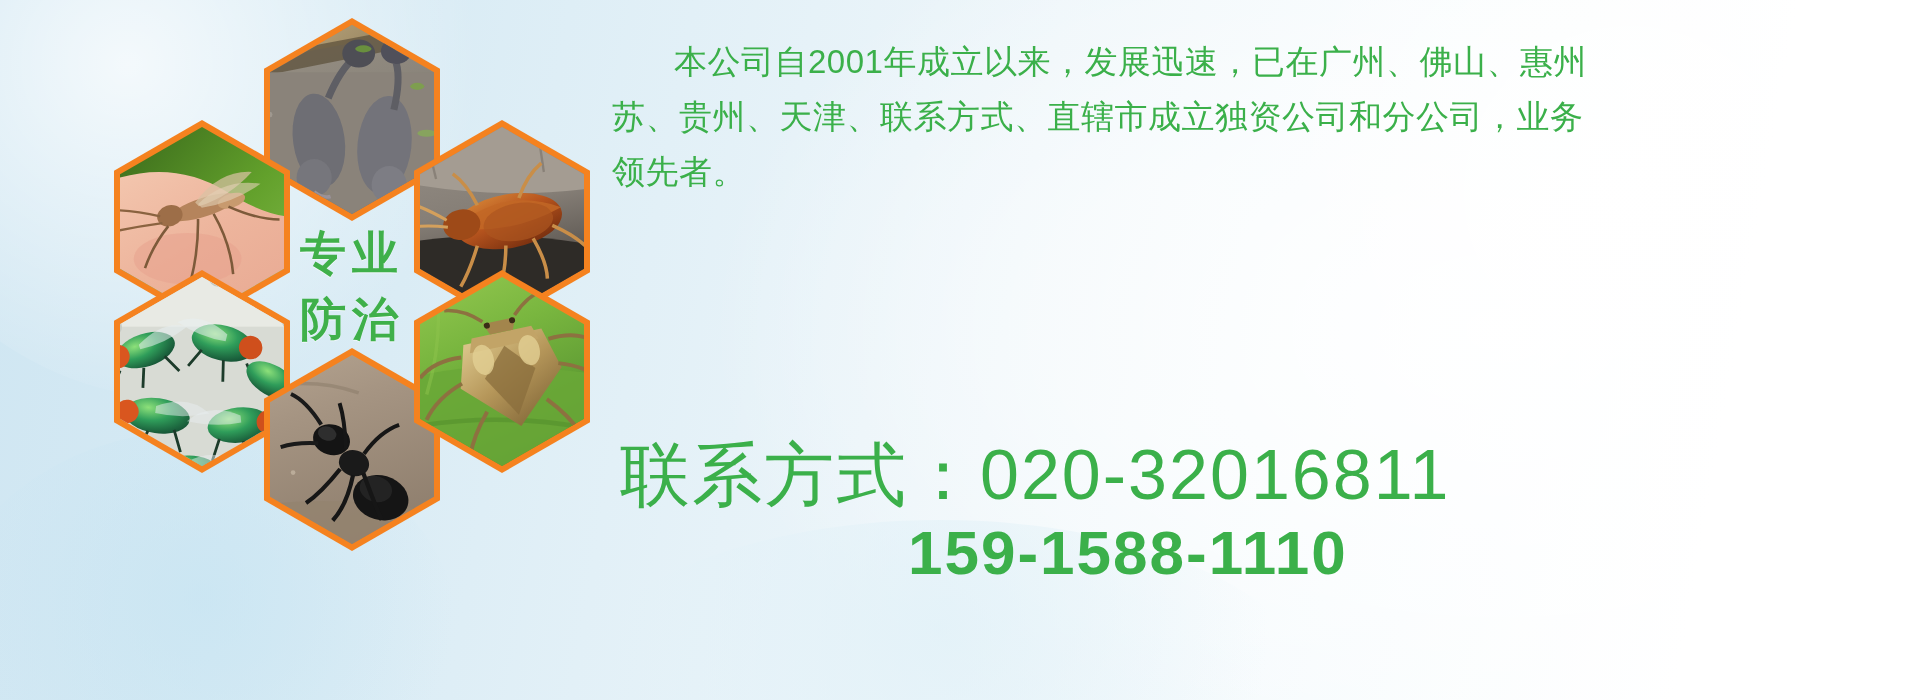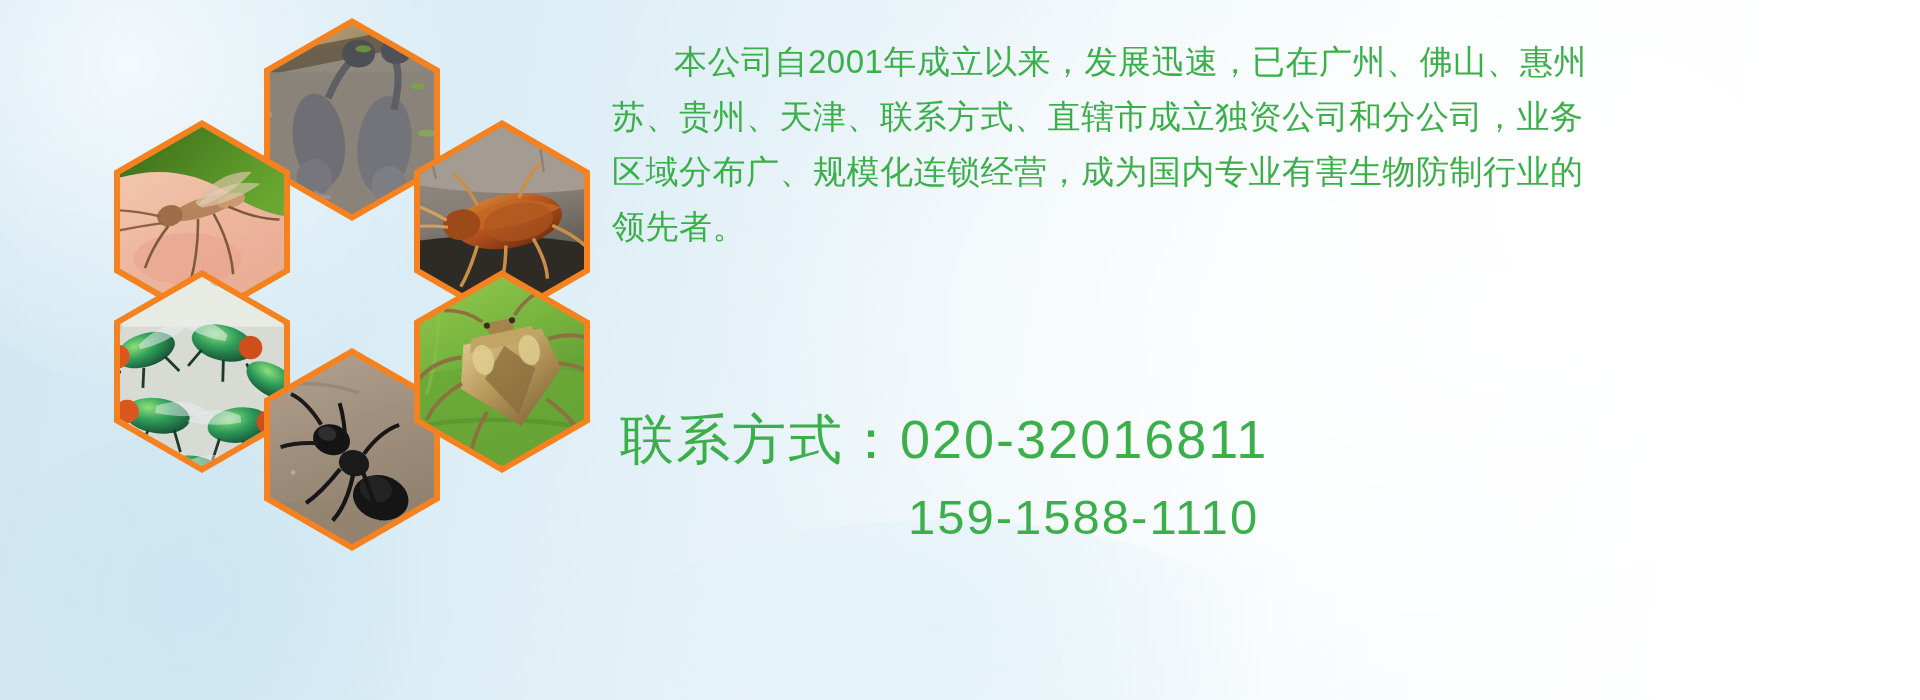--- a/index.html
+++ b/index.html
@@ -343,7 +343,6 @@
   <div id="copy">
     <p class="indent">本公司自2001年成立以来，发展迅速，已在广州、佛山、惠州</p>
     <p>苏、贵州、天津、联系方式、直辖市成立独资公司和分公司，业务</p>
-    <p>区域分布广、规模化连锁经营，成为国内专业有害生物防制行业的</p>
     <p>领先者。</p>
   </div>
 

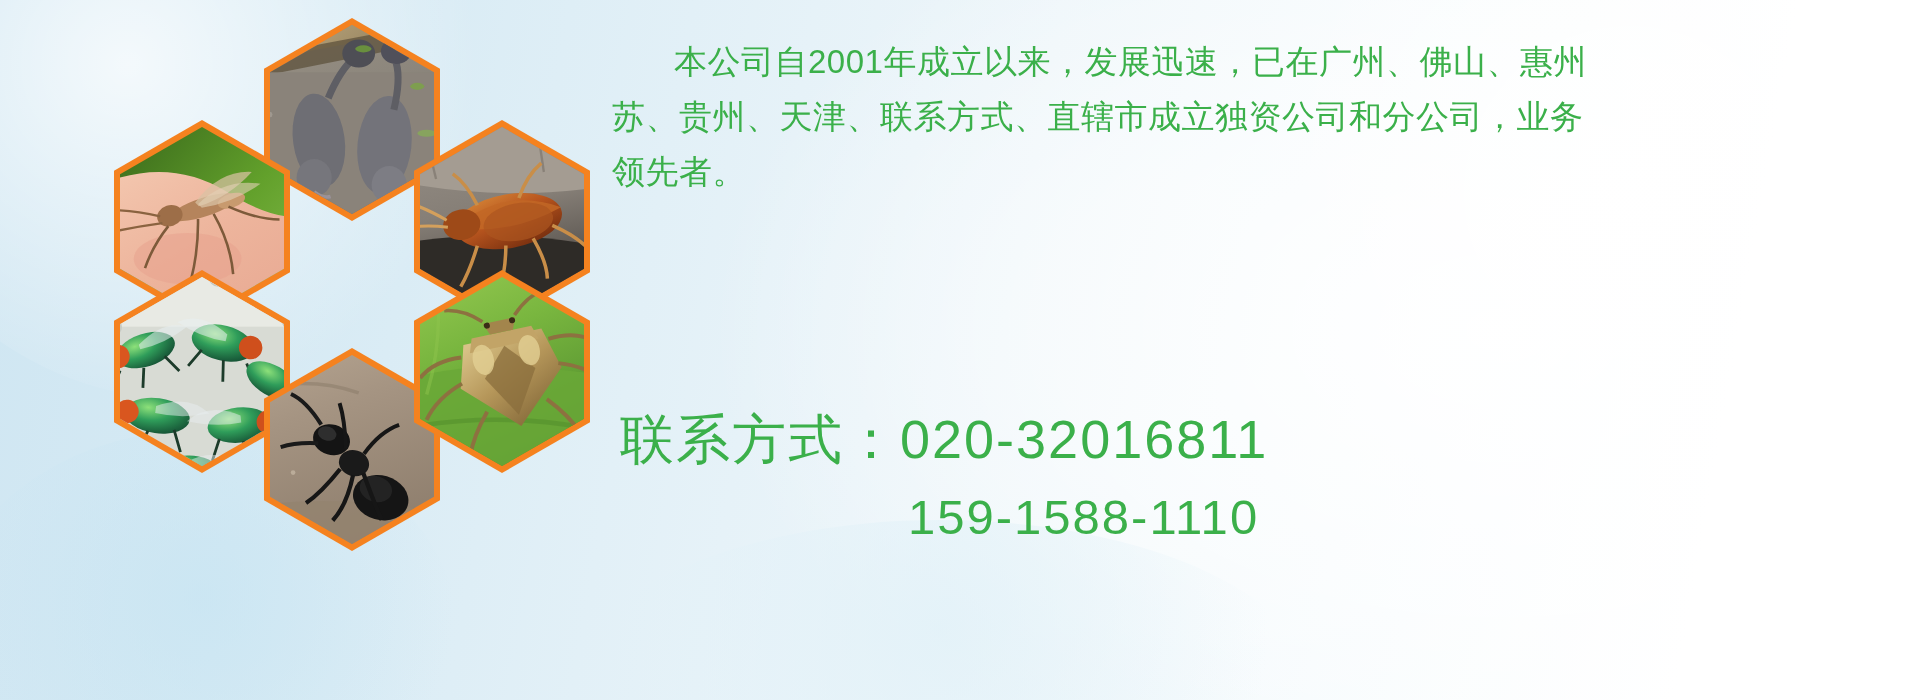--- a/index.html
+++ b/index.html
@@ -337,6 +337,14 @@
       </div>
     </div>
 
+    <div class="hex center" style="left:168px; top:188px;">
+      <div class="inner">
+        <div class="logo-text">
+          <span class="l1">专业</span>
+          <span class="l2">防治</span>
+        </div>
+      </div>
+    </div>
 
   </div>
 

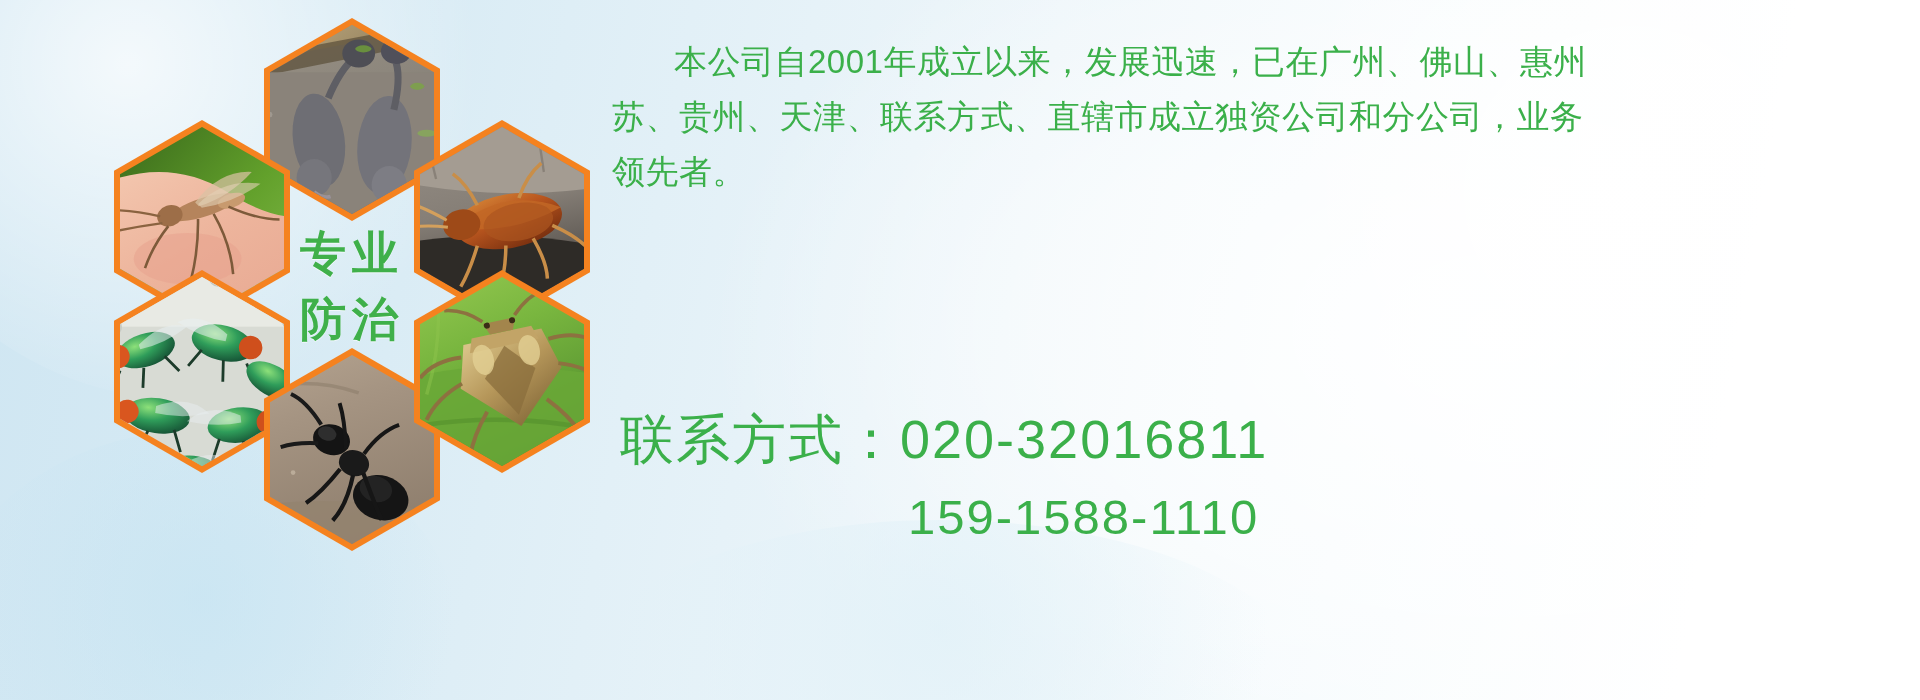--- a/index.html
+++ b/index.html
@@ -68,7 +68,7 @@
   #copy p.indent { text-indent:62px; }
 
   #contact { position:absolute; left:620px; top:400px; width:1300px; color:#3BB04A; }
-  #contact .line1 { font-size:54px; line-height:78px; letter-spacing:2px; white-space:nowrap; }
+  #contact .line1 { font-size:70px; line-height:78px; letter-spacing:2px; white-space:nowrap;margin-top:36px; }
   #contact .line2 { font-size:49px; line-height:78px; letter-spacing:2px; white-space:nowrap; padding-left:288px; }
 </style>
 </head>

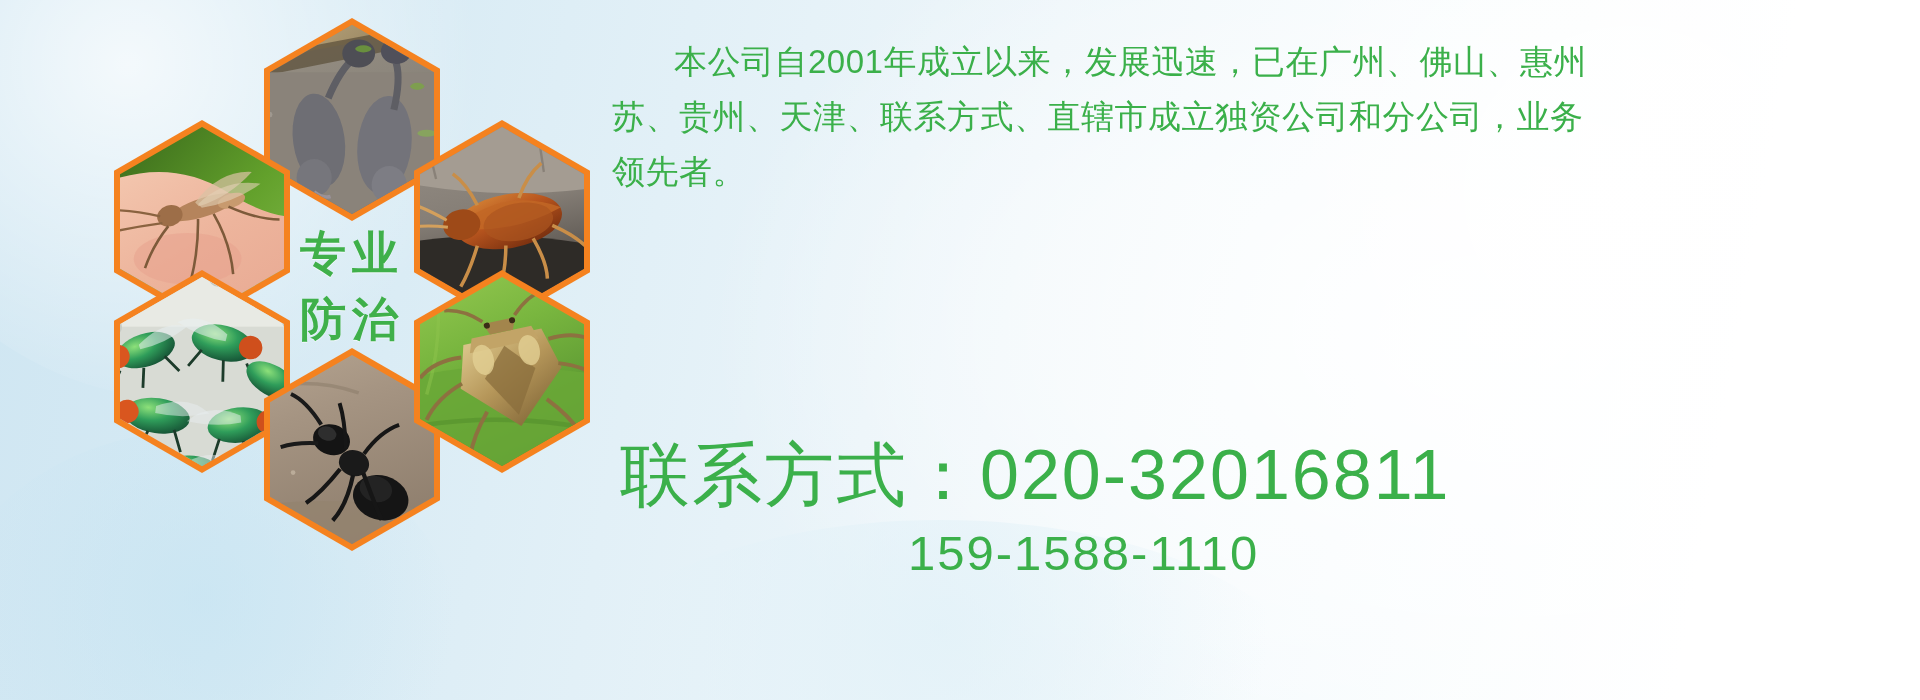--- a/index.html
+++ b/index.html
@@ -69,7 +69,7 @@
 
   #contact { position:absolute; left:620px; top:400px; width:1300px; color:#3BB04A; }
   #contact .line1 { font-size:70px; line-height:78px; letter-spacing:2px; white-space:nowrap;margin-top:36px; }
-  #contact .line2 { font-size:49px; line-height:78px; letter-spacing:2px; white-space:nowrap; padding-left:288px; }
+  #contact .line2 { font-size:62px; line-height:78px; letter-spacing:2px; white-space:nowrap; padding-left:288px;font-weight:bold; }
 </style>
 </head>
 <body>

